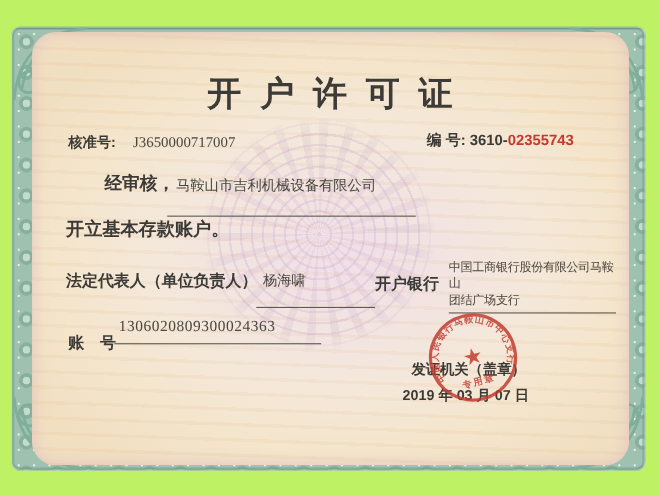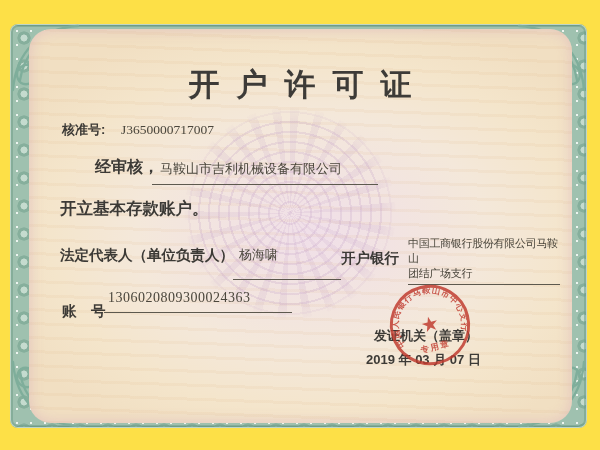--- a/index.html
+++ b/index.html
@@ -3,7 +3,7 @@
 <meta charset="utf-8">
 <style>
   html,body{margin:0;padding:0;background:#ffffff;}
-  .stage{position:relative;width:600px;height:450px;background:#fde047;overflow:hidden;
+  .stage{position:relative;width:600px;height:450px;background:#bef264;overflow:hidden;
          font-family:"Liberation Sans",sans-serif;}
   
   .frame{position:absolute;left:10px;top:24px;right:13px;bottom:22px;border-radius:8px;

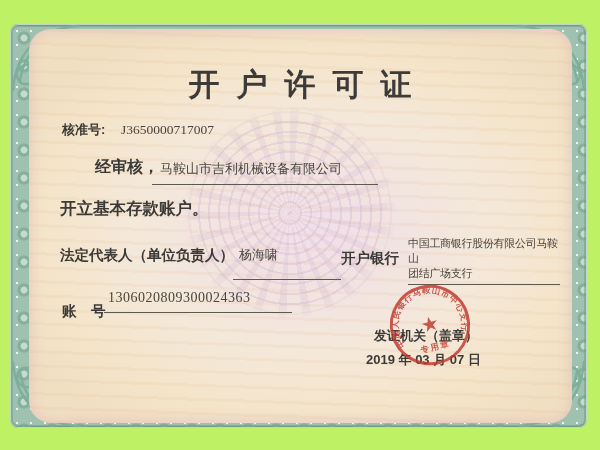--- a/index.html
+++ b/index.html
@@ -97,6 +97,10 @@
     <span class="fill" style="margin-left:12px;font-size:13.5px;font-weight:normal;">J3650000717007</span>
   </div>
 
+  <div class="txt b" style="left:388px;top:119px;font-size:13.5px;">
+    <span>编 号:</span>
+    <span>3610-</span><span class="red">02355743</span>
+  </div>
 
   <div class="txt b" style="left:95px;top:157px;font-size:16px;">经审核，</div>
   <span class="txt fill uline" style="left:152px;top:158px;width:218px;font-size:13px;padding:2px 0 6px 8px;">马鞍山市吉利机械设备有限公司</span>

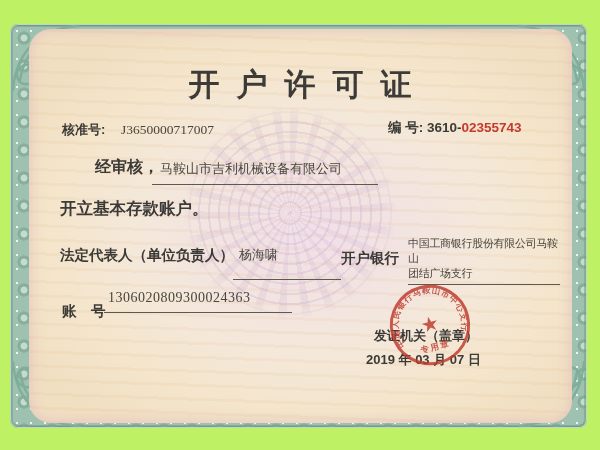--- a/index.html
+++ b/index.html
@@ -103,7 +103,7 @@
   </div>
 
   <div class="txt b" style="left:95px;top:157px;font-size:16px;">经审核，</div>
-  <span class="txt fill uline" style="left:152px;top:158px;width:218px;font-size:13px;padding:2px 0 6px 8px;">马鞍山市吉利机械设备有限公司</span>
+  <span class="txt fill uline" style="left:152px;top:158px;width:218px;font-size:13px;padding:2px 0 18px 8px;">马鞍山市吉利机械设备有限公司</span>
 
   <div class="txt b" style="left:60px;top:246px;font-size:14.5px;">法定代表人（单位负责人）</div>
 

